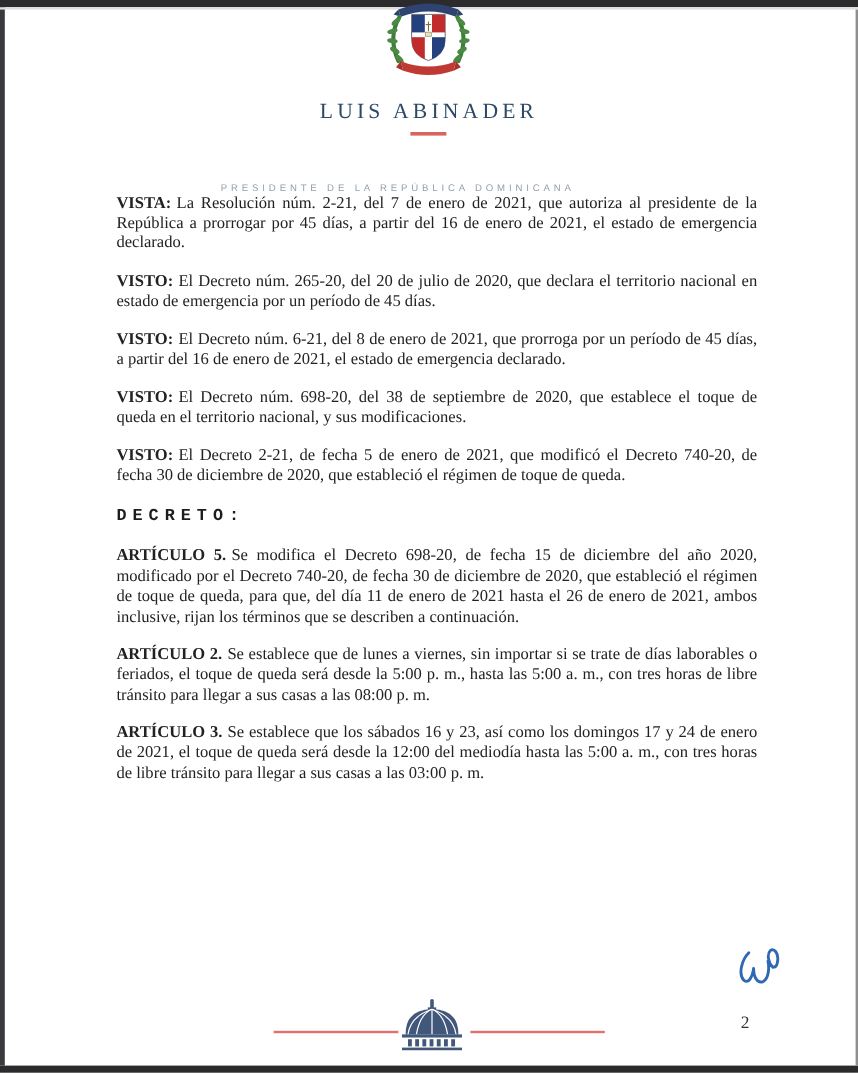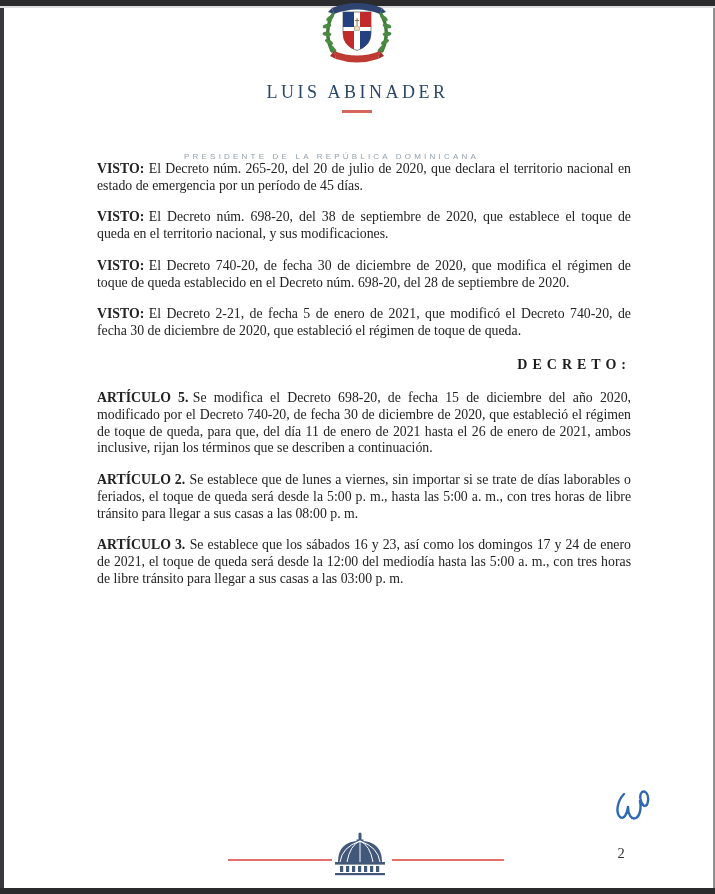--- a/index.html
+++ b/index.html
@@ -128,6 +128,7 @@
   <div class="header-subtitle">PRESIDENTE DE LA REPÚBLICA DOMINICANA</div>
 
   <div class="doc-body">
+    <p><span class="lead">VISTA:</span><span>La Resolución núm. 2-21, del 7 de enero de 2021, que autoriza al presidente de la República a prorrogar por 45 días, a partir del 16 de enero de 2021, el estado de emergencia declarado.</span></p>
     <p><span class="lead">VISTO:</span><span>El Decreto núm. 265-20, del 20 de julio de 2020, que declara el territorio nacional en estado de emergencia por un período de 45 días.</span></p>
     <p><span class="lead">VISTO:</span><span>El Decreto núm. 698-20, del 38 de septiembre de 2020, que establece el toque de queda en el territorio nacional, y sus modificaciones.</span></p>
     <p><span class="lead">VISTO:</span><span>El Decreto 740-20, de fecha 30 de diciembre de 2020, que modifica el régimen de toque de queda establecido en el Decreto núm. 698-20, del 28 de septiembre de 2020.</span></p>

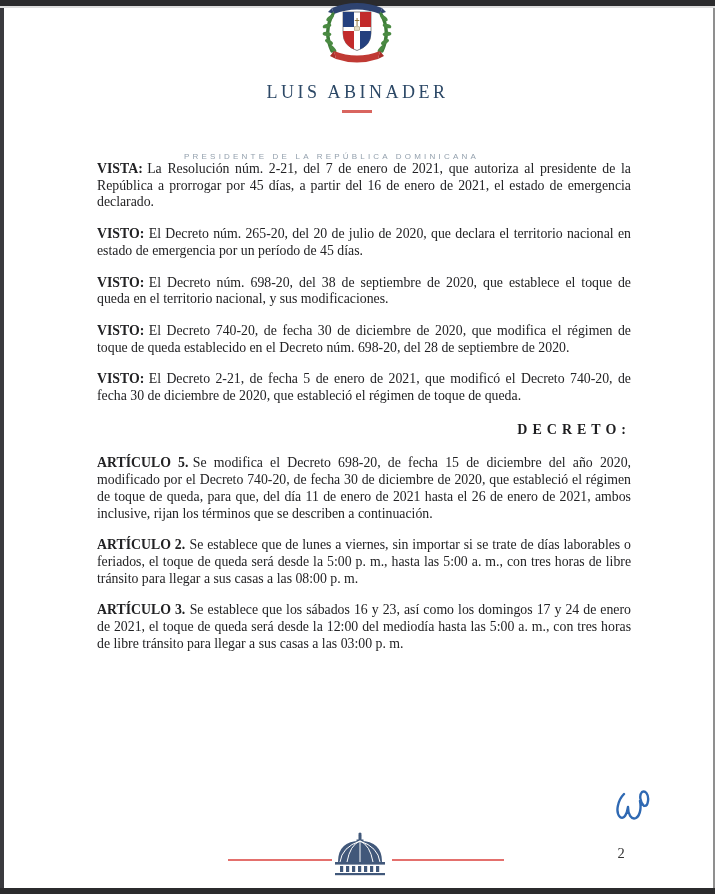--- a/index.html
+++ b/index.html
@@ -130,6 +130,7 @@
   <div class="doc-body">
     <p><span class="lead">VISTA:</span><span>La Resolución núm. 2-21, del 7 de enero de 2021, que autoriza al presidente de la República a prorrogar por 45 días, a partir del 16 de enero de 2021, el estado de emergencia declarado.</span></p>
     <p><span class="lead">VISTO:</span><span>El Decreto núm. 265-20, del 20 de julio de 2020, que declara el territorio nacional en estado de emergencia por un período de 45 días.</span></p>
+    <p><span class="lead">VISTO:</span><span>El Decreto núm. 6-21, del 8 de enero de 2021, que prorroga por un período de 45 días, a partir del 16 de enero de 2021, el estado de emergencia declarado.</span></p>
     <p><span class="lead">VISTO:</span><span>El Decreto núm. 698-20, del 38 de septiembre de 2020, que establece el toque de queda en el territorio nacional, y sus modificaciones.</span></p>
     <p><span class="lead">VISTO:</span><span>El Decreto 740-20, de fecha 30 de diciembre de 2020, que modifica el régimen de toque de queda establecido en el Decreto núm. 698-20, del 28 de septiembre de 2020.</span></p>
     <p><span class="lead">VISTO:</span><span>El Decreto 2-21, de fecha 5 de enero de 2021, que modificó el Decreto 740-20, de fecha 30 de diciembre de 2020, que estableció el régimen de toque de queda.</span></p>

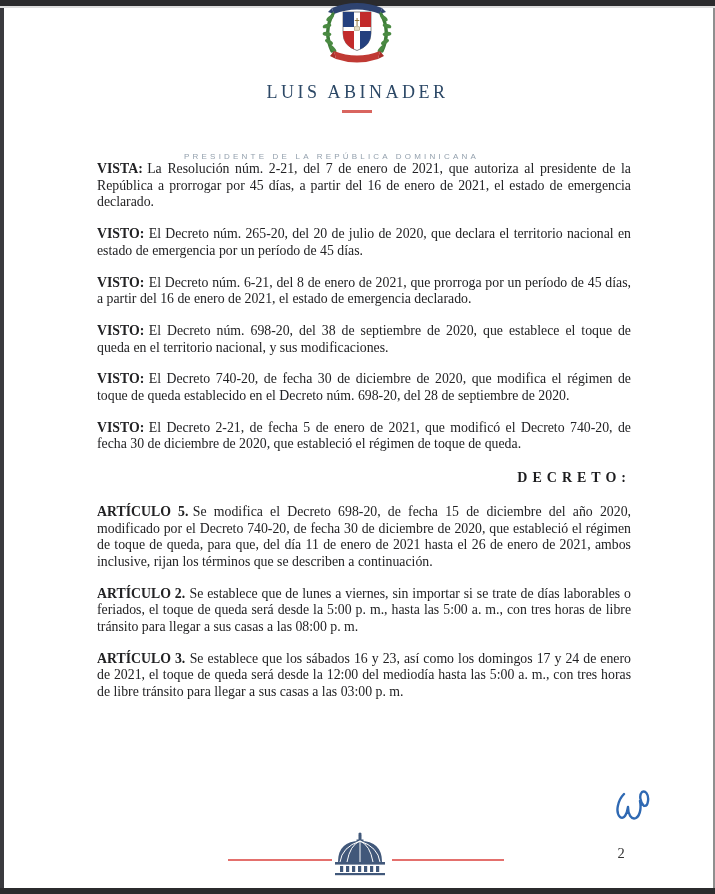--- a/index.html
+++ b/index.html
@@ -132,7 +132,6 @@
     <p><span class="lead">VISTO:</span><span>El Decreto núm. 265-20, del 20 de julio de 2020, que declara el territorio nacional en estado de emergencia por un período de 45 días.</span></p>
     <p><span class="lead">VISTO:</span><span>El Decreto núm. 6-21, del 8 de enero de 2021, que prorroga por un período de 45 días, a partir del 16 de enero de 2021, el estado de emergencia declarado.</span></p>
     <p><span class="lead">VISTO:</span><span>El Decreto núm. 698-20, del 38 de septiembre de 2020, que establece el toque de queda en el territorio nacional, y sus modificaciones.</span></p>
-    <p><span class="lead">VISTO:</span><span>El Decreto 740-20, de fecha 30 de diciembre de 2020, que modifica el régimen de toque de queda establecido en el Decreto núm. 698-20, del 28 de septiembre de 2020.</span></p>
     <p><span class="lead">VISTO:</span><span>El Decreto 2-21, de fecha 5 de enero de 2021, que modificó el Decreto 740-20, de fecha 30 de diciembre de 2020, que estableció el régimen de toque de queda.</span></p>
 
     <div class="decree-heading" style="letter-spacing: 5px;">DECRETO:</div>

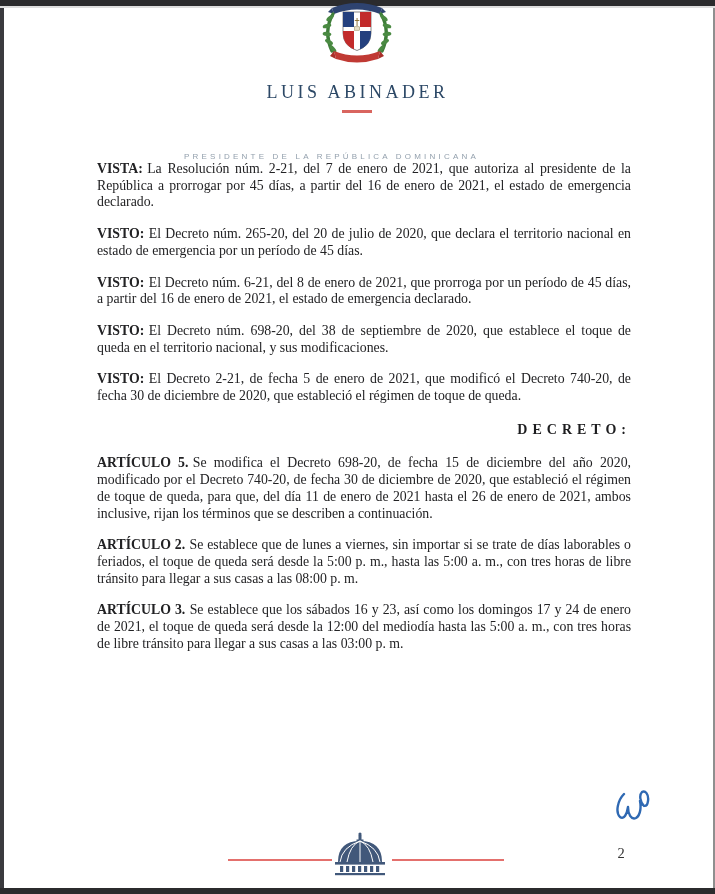--- a/index.html
+++ b/index.html
@@ -55,10 +55,11 @@
   .lead{font-weight:bold;margin-right:0.32em;}
   .decree-heading{
     margin:17px 0 17px 0;
-    text-align:right;
+    text-align:left;
     font-size:14px;font-weight:bold;
     letter-spacing:5px;
     color:#1d1d1f;
+    font-family:Liberation Mono, monospace;
   }
 
   

